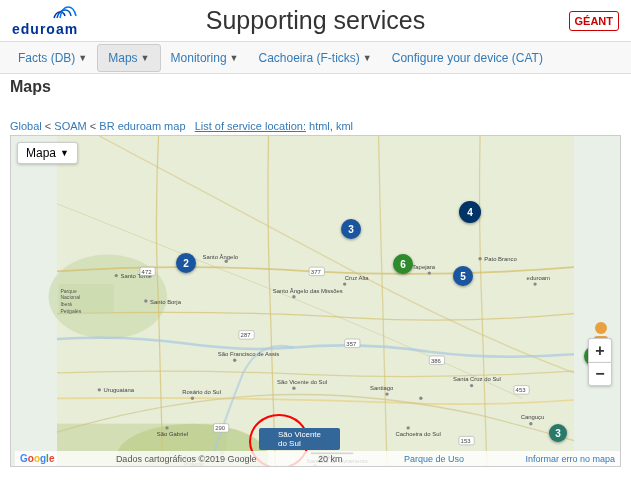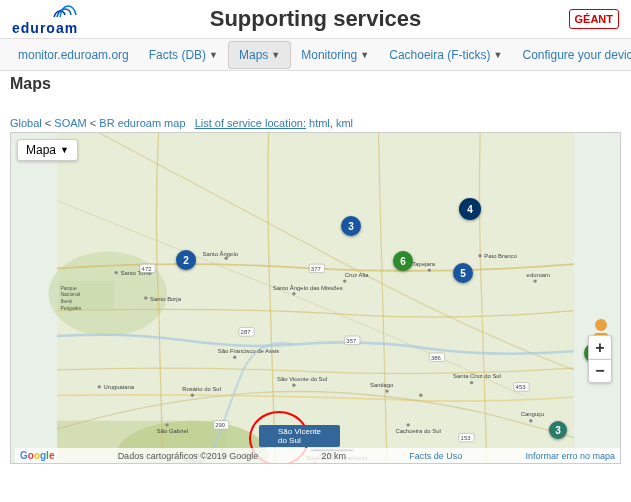--- a/index.html
+++ b/index.html
@@ -8,7 +8,7 @@
     
     .header { display: flex; align-items: center; justify-content: center; padding: 6px 12px; border-bottom: 1px solid #ddd; position: relative; background: #fff; }
     .logo-area { position: absolute; left: 12px; display: flex; align-items: center; }
-    .page-title { font-size: 22px; color: #333; font-weight: bold; }
+    .page-title { font-size: 25px; color: #333; font-weight: normal; }
     .geant-logo { position: absolute; right: 12px; font-size: 11px; color: #cc0000; font-weight: bold; border: 1px solid #cc0000; padding: 3px 5px; border-radius: 3px; }
 
     

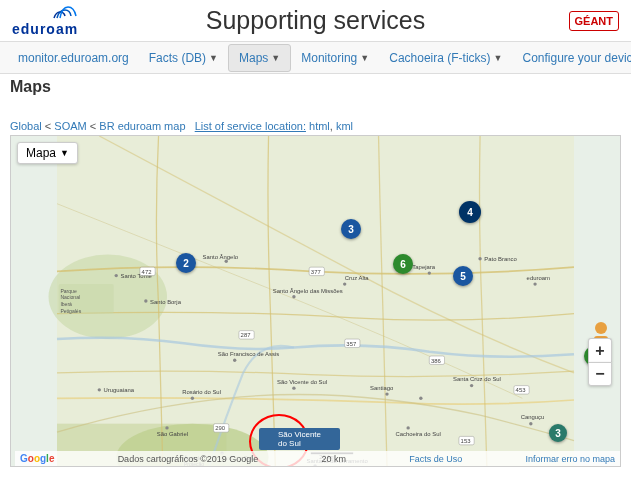--- a/index.html
+++ b/index.html
@@ -86,7 +86,6 @@
 </div>
 
 <nav class="navbar">
-  <a class="nav-item">monitor.eduroam.org</a>
   <a class="nav-item">
     <span class="nav-dropdown">
       <span>Facts (DB)</span>

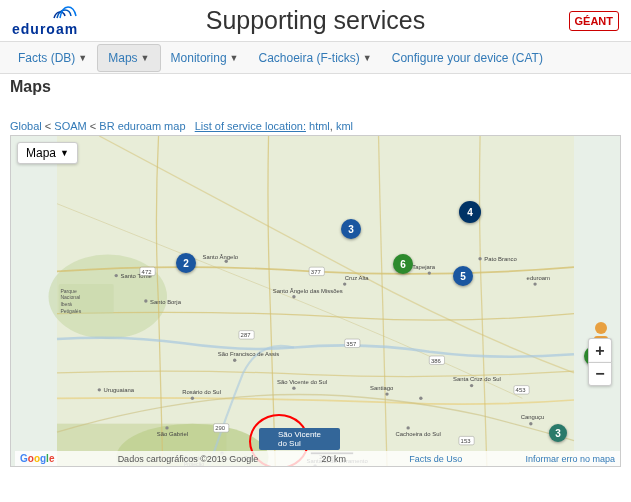--- a/index.html
+++ b/index.html
@@ -307,7 +307,7 @@
       </div>
       <span>Dados cartográficos ©2019 Google</span>
       <span>20 km</span>
-      <a style="color:#337ab7;font-size:9px;">Facts de Uso</a>
+      <a style="color:#337ab7;font-size:9px;">Parque de Uso</a>
       <a style="color:#337ab7;font-size:9px;">Informar erro no mapa</a>
     </div>
   </div>

